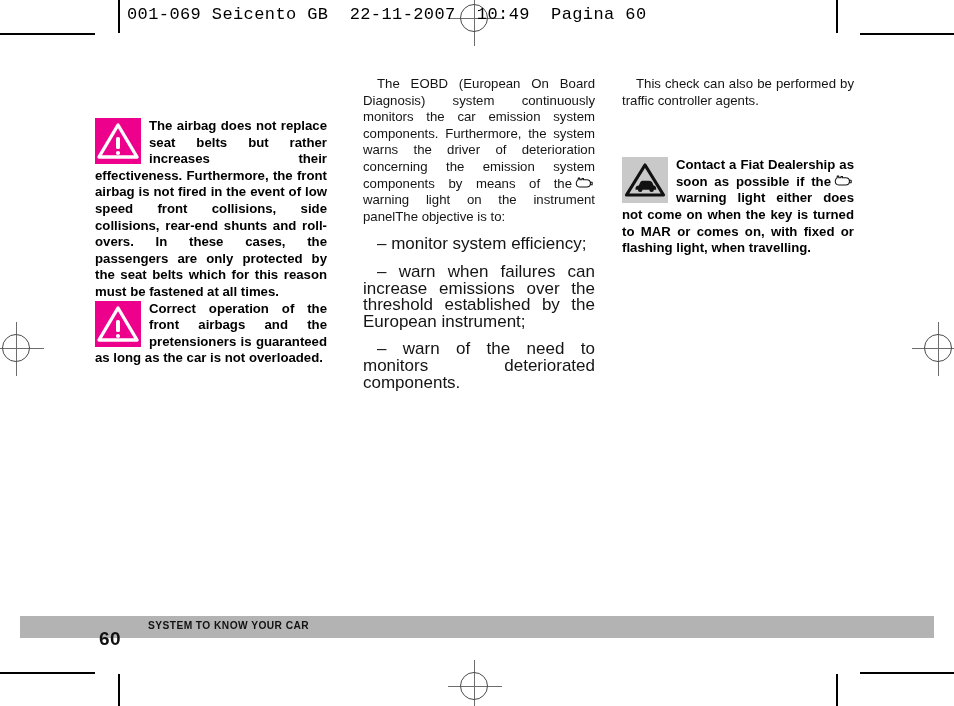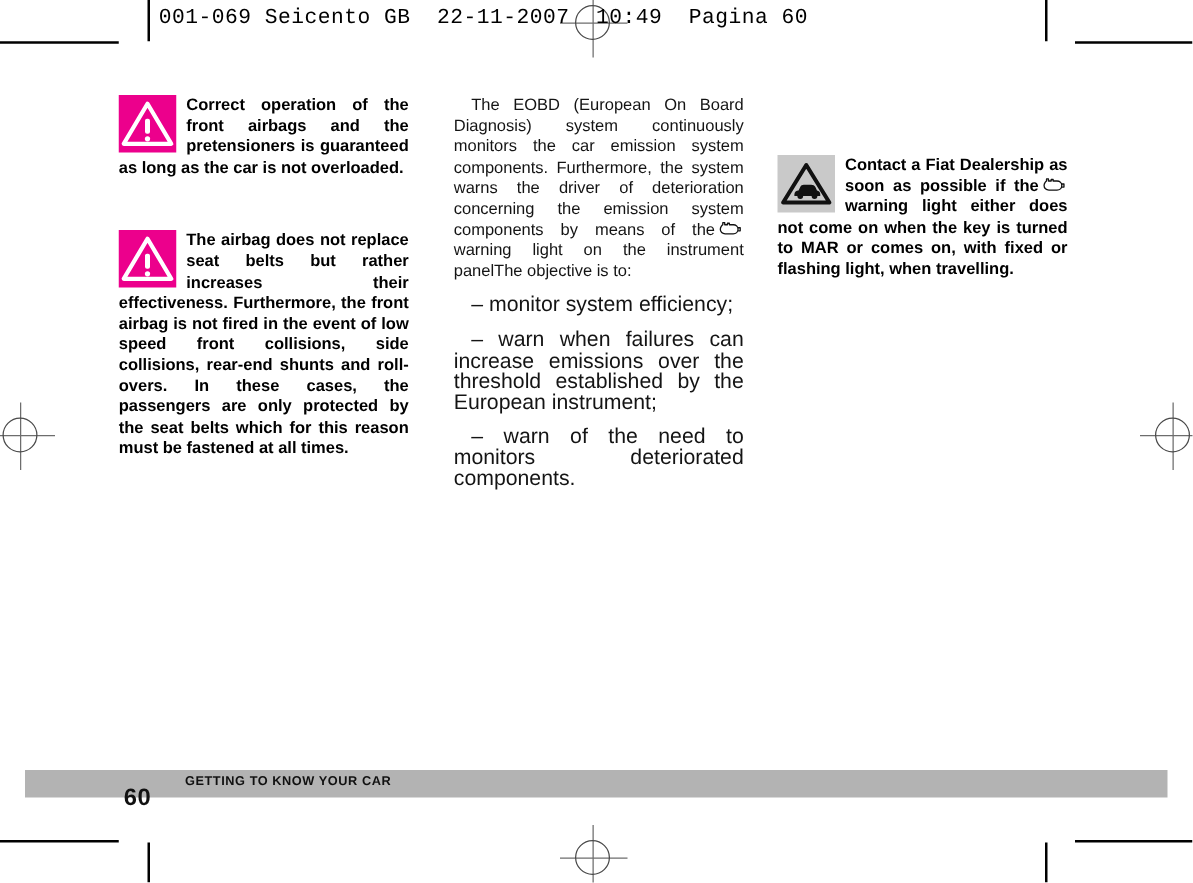--- a/index.html
+++ b/index.html
@@ -243,6 +243,7 @@
 
 <div class="col col-right">
 
+  <p class="body"><span class="indent"></span><span>This check can also be performed by traffic controller agents.</span></p>
 
   <div class="warn-block" style="margin-top:48px;">
     <span class="icon-float icon-grey">

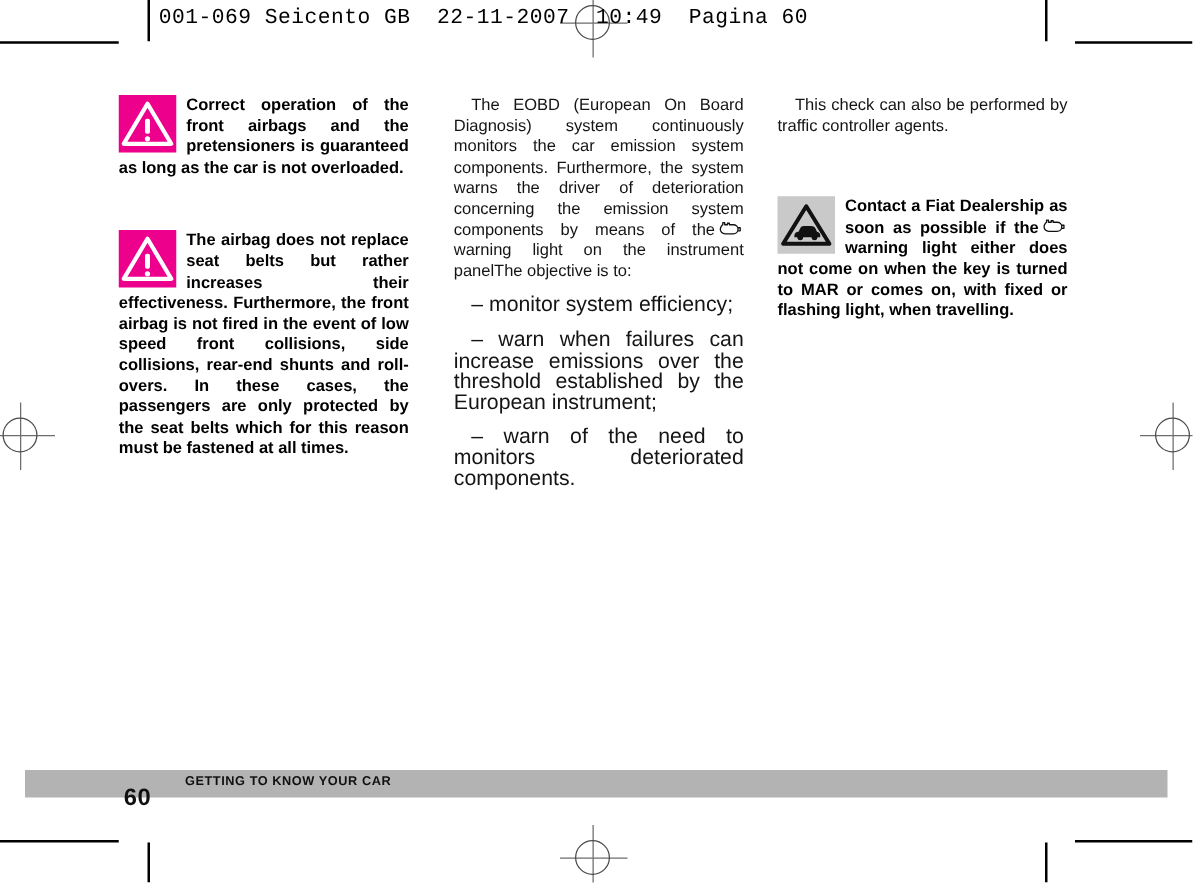--- a/index.html
+++ b/index.html
@@ -201,6 +201,17 @@
 
 <div class="col col-left">
 
+  <div class="warn-block" style="margin-top:42px;">
+    <span class="icon-float icon-magenta">
+      <svg viewBox="0 0 46 46" aria-hidden="true">
+        <path d="M23 7 L42 39 L4 39 Z" fill="none" stroke="#ffffff" stroke-width="3.4" stroke-linejoin="round"></path>
+        <rect x="21" y="19" width="4" height="12" rx="1.6" fill="#ffffff"></rect>
+        <circle cx="23" cy="35" r="2.1" fill="#ffffff"></circle>
+      </svg>
+    </span>
+    <p>The airbag does not replace seat belts but rather increases their effectiveness. Furthermore, the front airbag is not fired in the event of low speed front collisions, side collisions, rear-end shunts and roll-overs. In these cases, the passengers are only protected by the seat belts which for this reason must be fastened at all times.</p>
+  </div>
+
   <div class="warn-block">
     <span class="icon-float icon-magenta">
       <svg viewBox="0 0 46 46" aria-hidden="true">
@@ -210,17 +221,6 @@
       </svg>
     </span>
     <p>Correct operation of the front airbags and the pretensioners is guaranteed as long as the car is not overloaded.</p>
-  </div>
-
-  <div class="warn-block" style="margin-top:42px;">
-    <span class="icon-float icon-magenta">
-      <svg viewBox="0 0 46 46" aria-hidden="true">
-        <path d="M23 7 L42 39 L4 39 Z" fill="none" stroke="#ffffff" stroke-width="3.4" stroke-linejoin="round"></path>
-        <rect x="21" y="19" width="4" height="12" rx="1.6" fill="#ffffff"></rect>
-        <circle cx="23" cy="35" r="2.1" fill="#ffffff"></circle>
-      </svg>
-    </span>
-    <p>The airbag does not replace seat belts but rather increases their effectiveness. Furthermore, the front airbag is not fired in the event of low speed front collisions, side collisions, rear-end shunts and roll-overs. In these cases, the passengers are only protected by the seat belts which for this reason must be fastened at all times.</p>
   </div>
 
 </div>

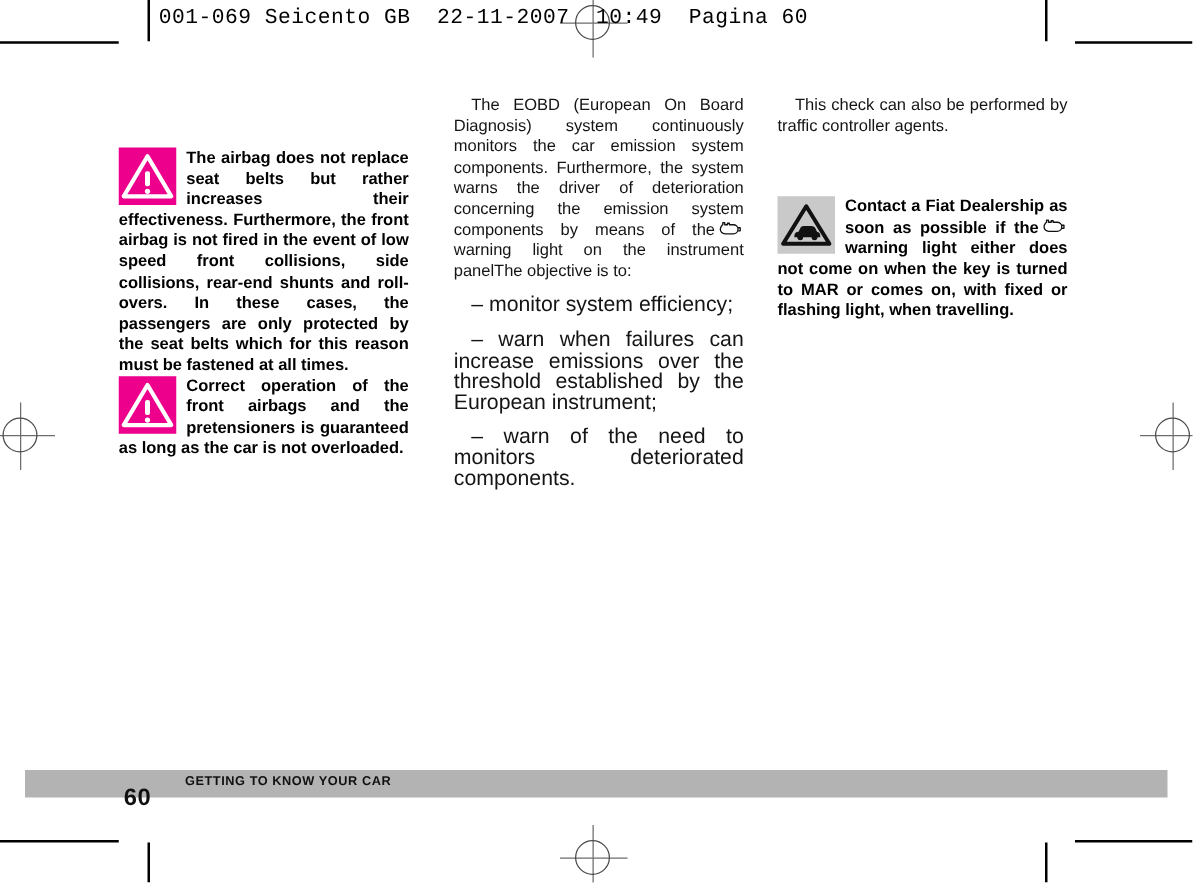--- a/index.html
+++ b/index.html
@@ -264,6 +264,6 @@
 
 <div class="footer-bar"></div>
 <div class="footer-page-num">60</div>
-<div class="footer-title">GETTING TO KNOW YOUR CAR</div>
+<div class="footer-title">SYSTEM TO KNOW YOUR CAR</div>
 
 </body></html>

